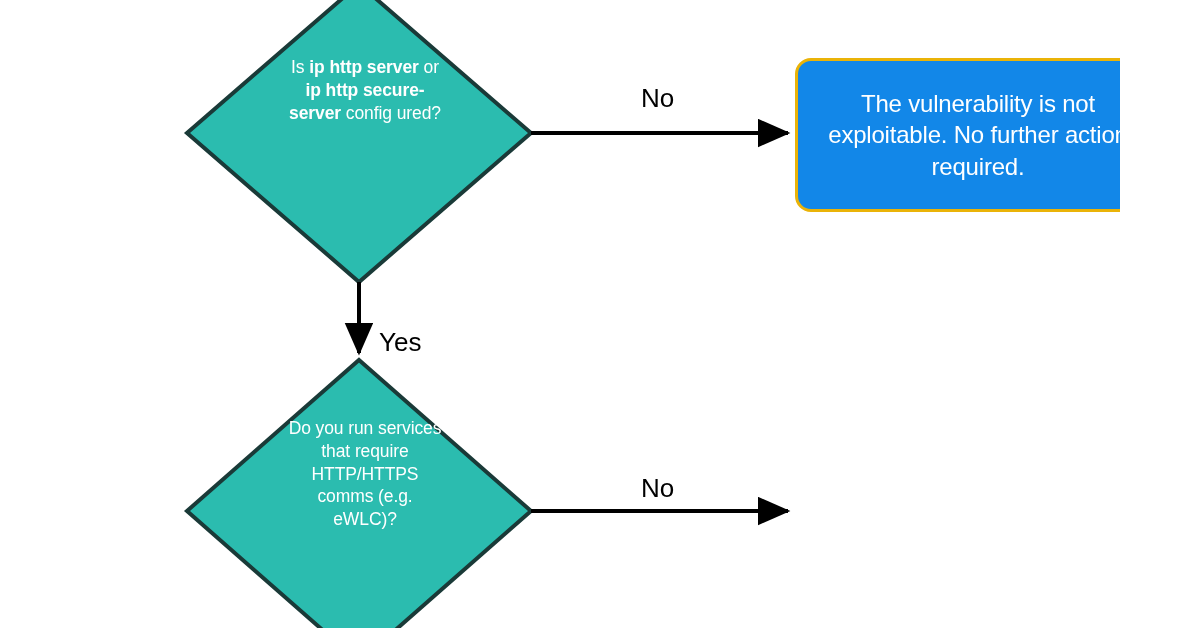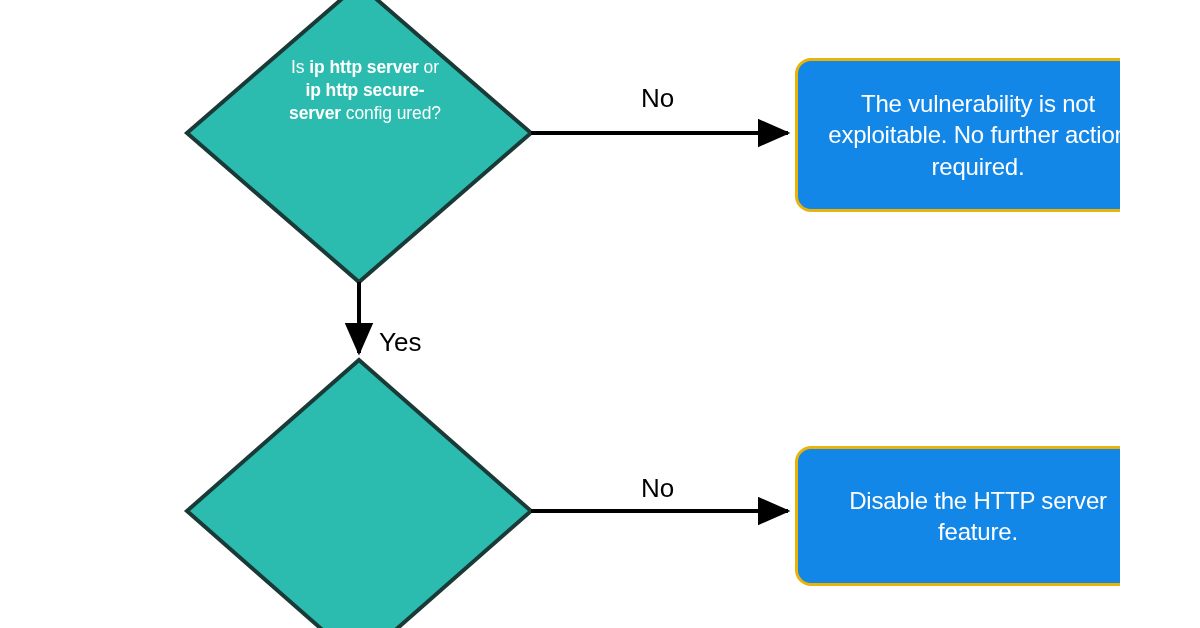--- a/index.html
+++ b/index.html
@@ -121,6 +121,7 @@
 
   <div class="diamond-text" id="decision-1-text">Is <b>ip http server</b> or <b>ip http secure-server</b> config ured?</div>
 
+  <div class="diamond-text" id="decision-2-text">Do you run services that require HTTP/HTTPS comms (e.g. eWLC)?</div>
 
   <div class="process-box" id="outcome-1-box">
     <span class="label">The vulnerability is not exploitable. No further action required.</span>

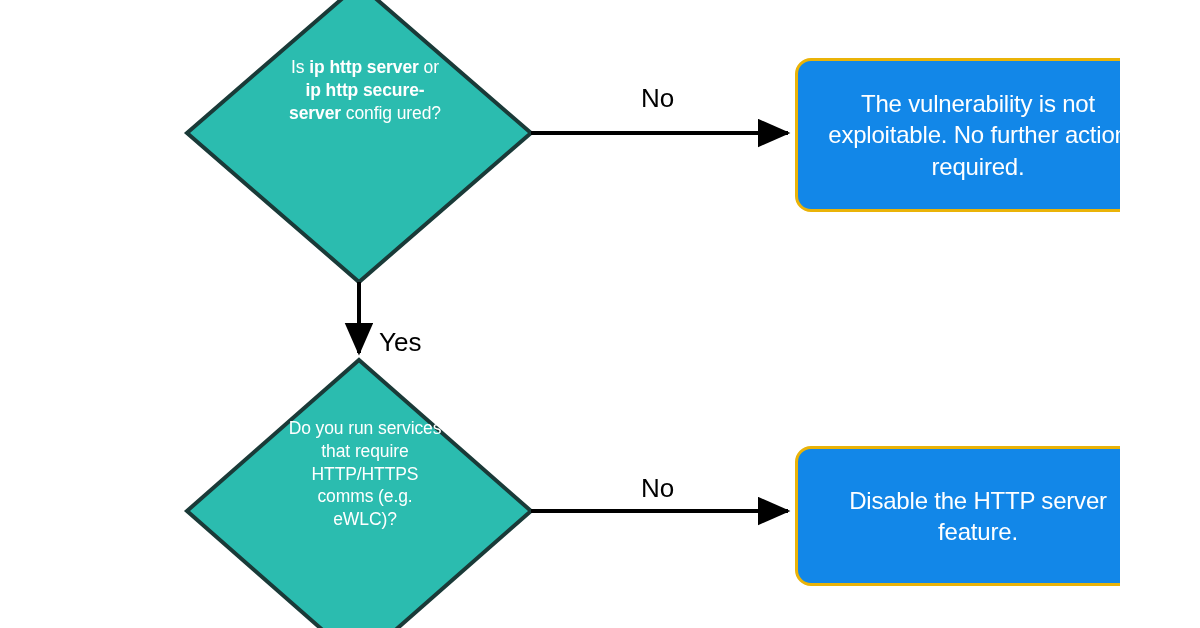--- a/index.html
+++ b/index.html
@@ -127,9 +127,6 @@
     <span class="label">The vulnerability is not exploitable. No further action required.</span>
   </div>
 
-  <div class="process-box" id="outcome-2-box">
-    <span class="label">Disable the HTTP server feature.</span>
-  </div>
 
   <div class="edge-label" id="edge-label-no-1">No</div>
 

